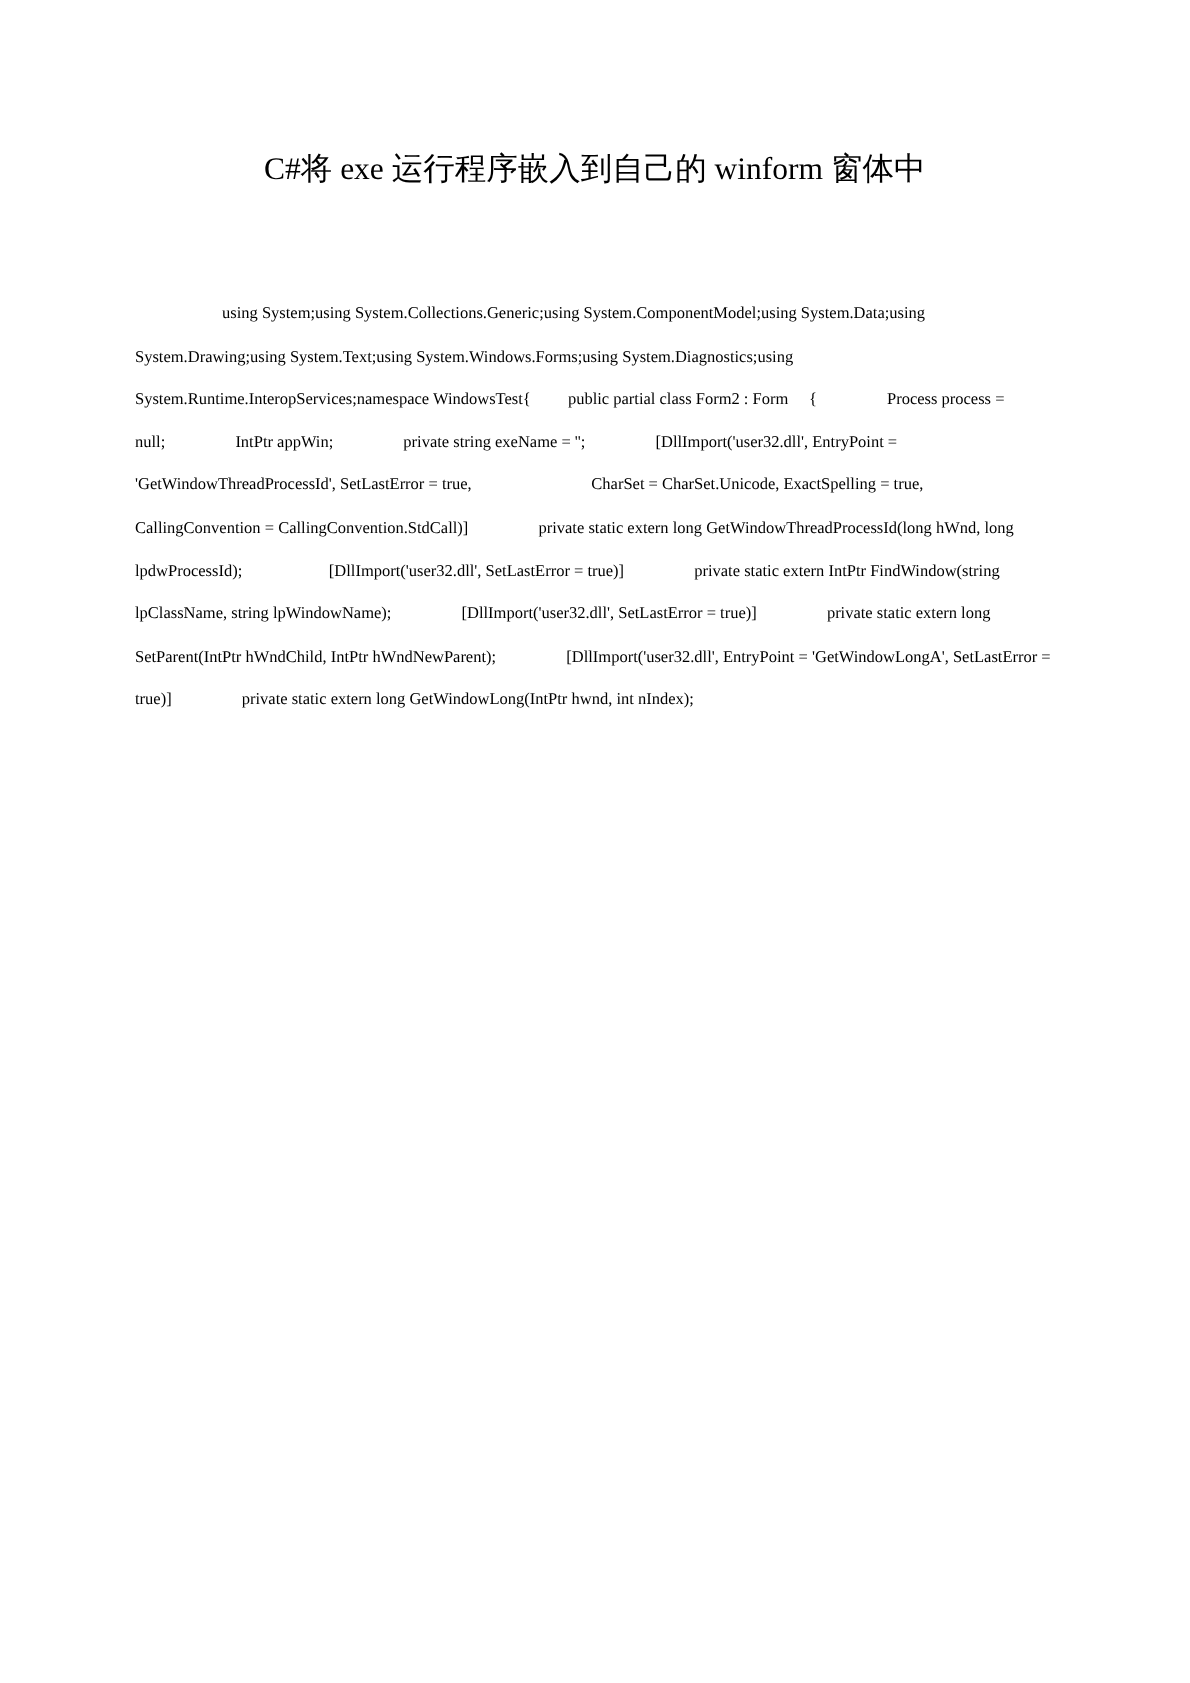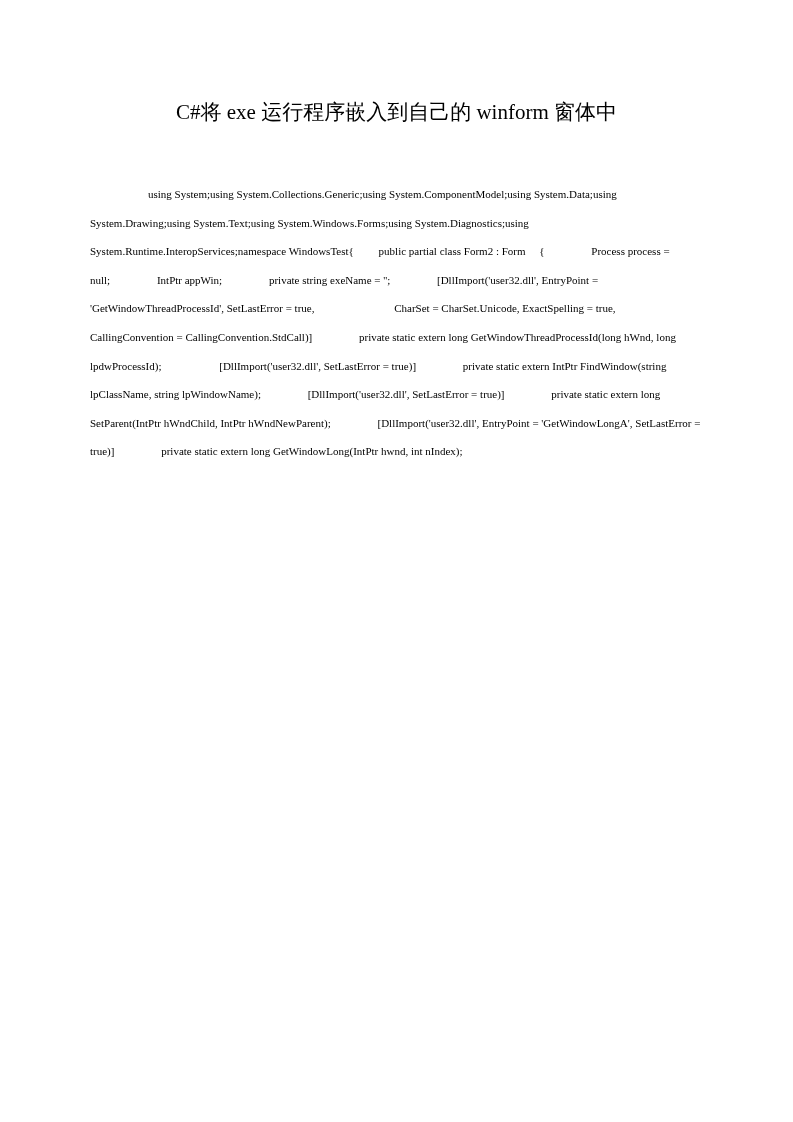--- a/index.html
+++ b/index.html
@@ -18,7 +18,7 @@
     .title {
       text-align: center;
       font-size: 21px;
-      margin-bottom: 54px;
+      margin-bottom: 69px;
       font-weight: normal;
     }
     .body-text {

